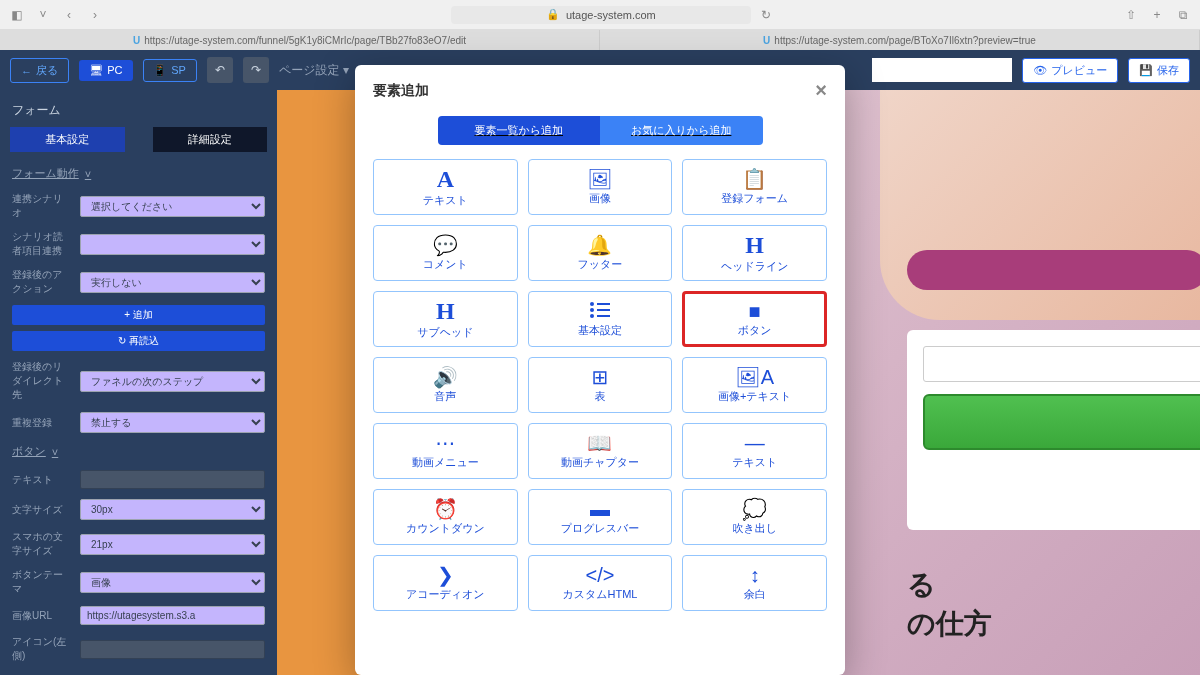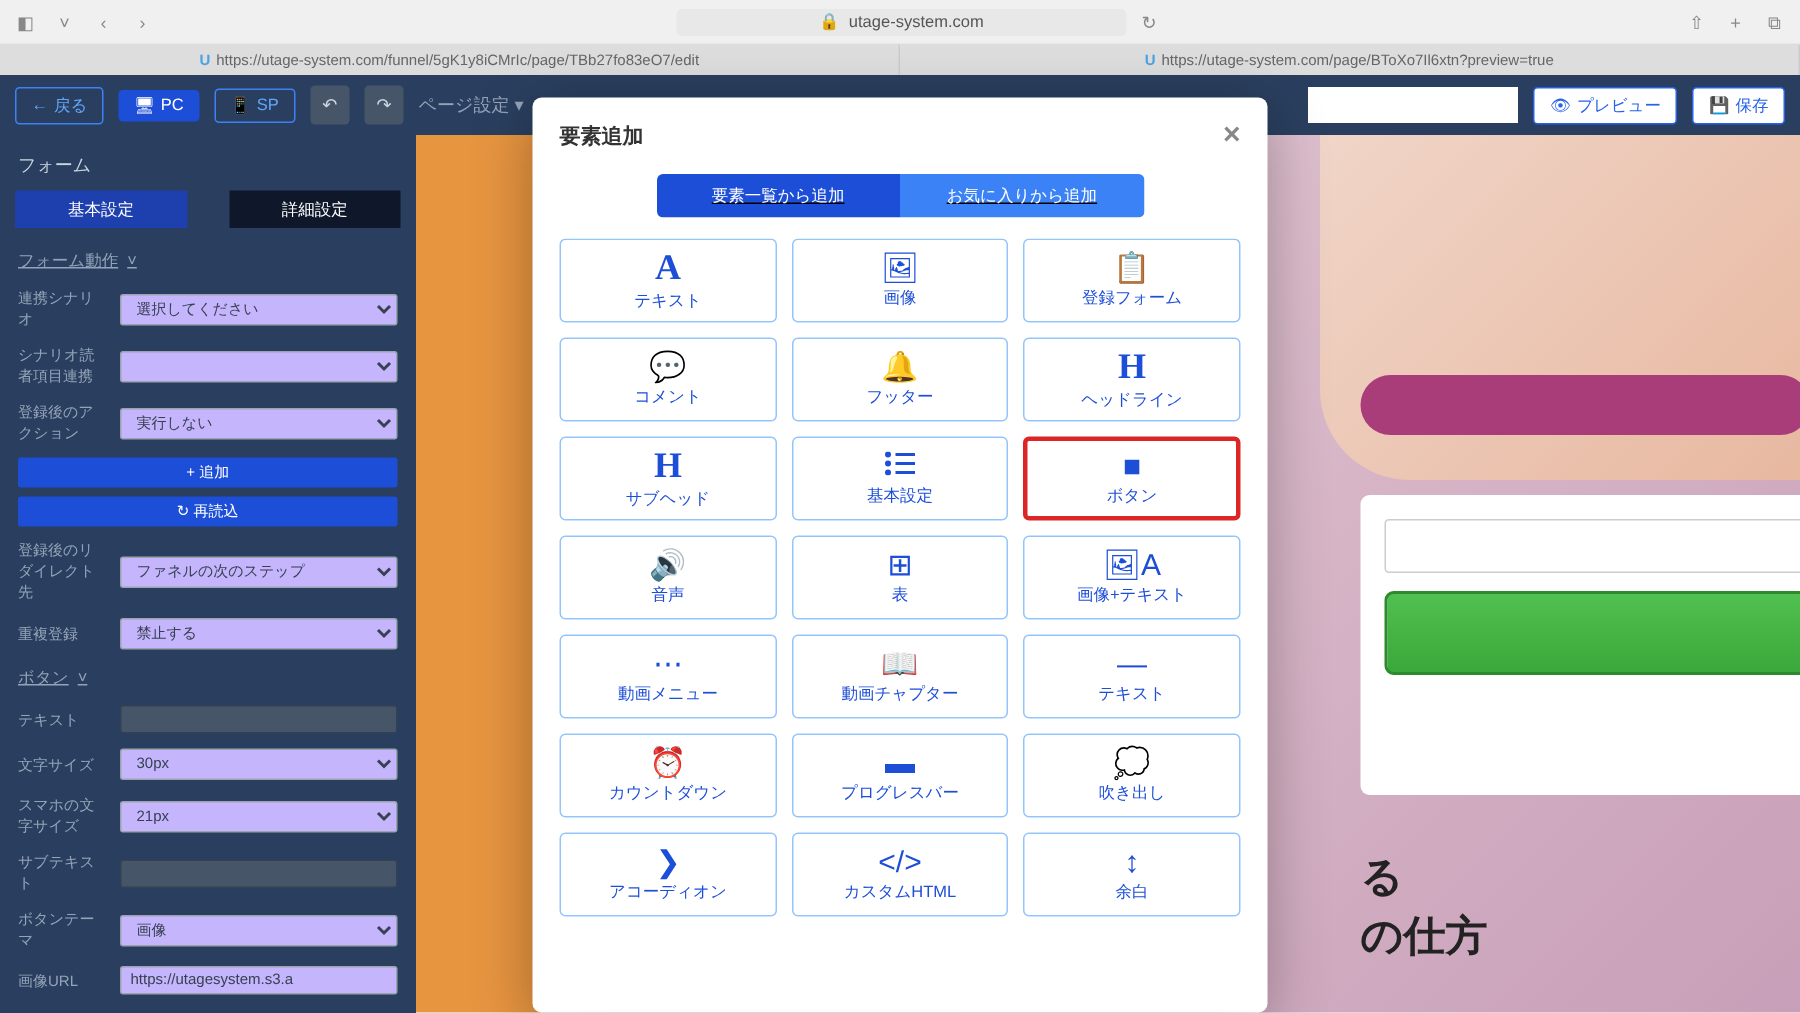--- a/index.html
+++ b/index.html
@@ -156,10 +156,6 @@
         <select class="sb-select"><option>21px</option></select>
       </div>
     <div class="sb-row">
-        <span class="sb-label">サブテキスト</span>
-        <input class="sb-input" style="">
-      </div>
-    <div class="sb-row">
         <span class="sb-label">ボタンテーマ</span>
         <select class="sb-select"><option>画像</option></select>
       </div>

